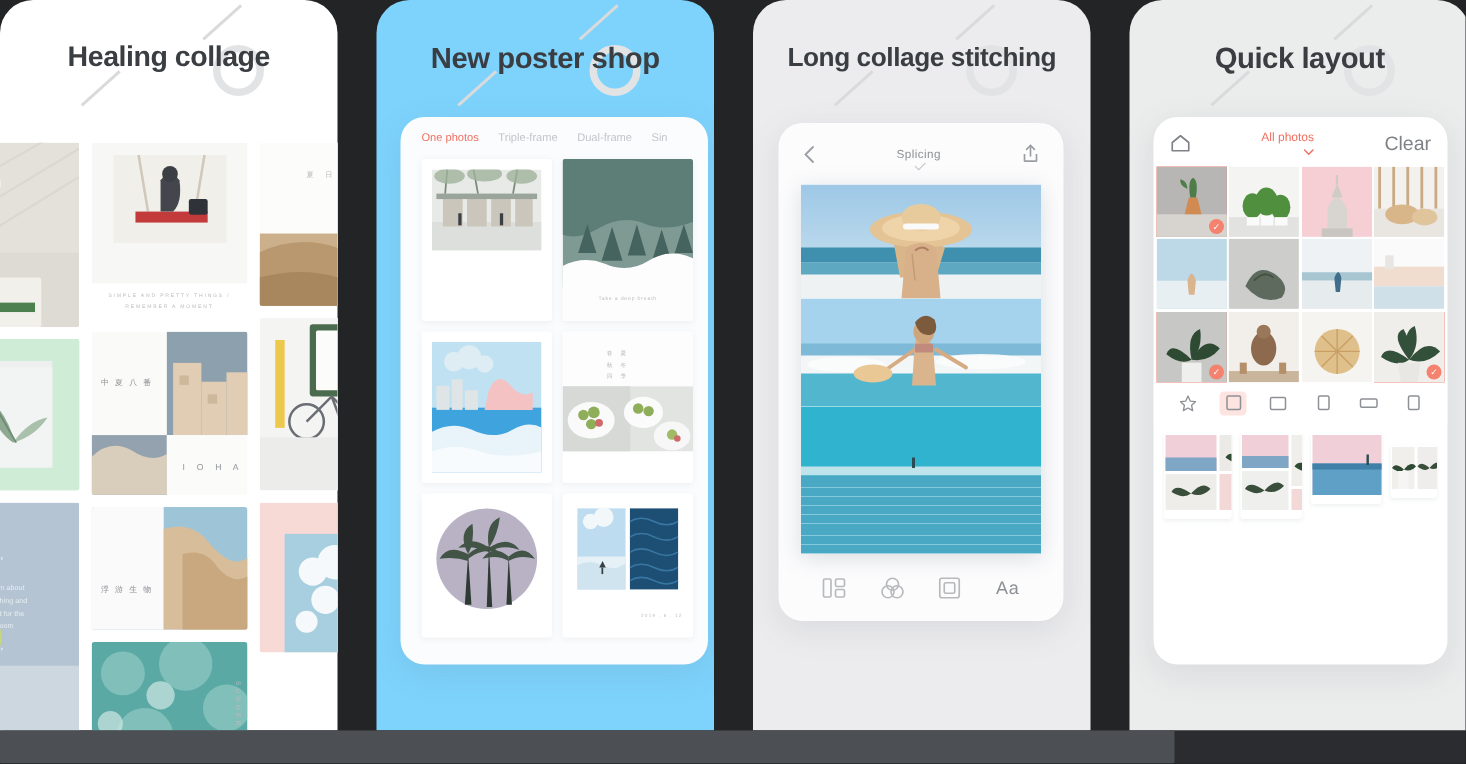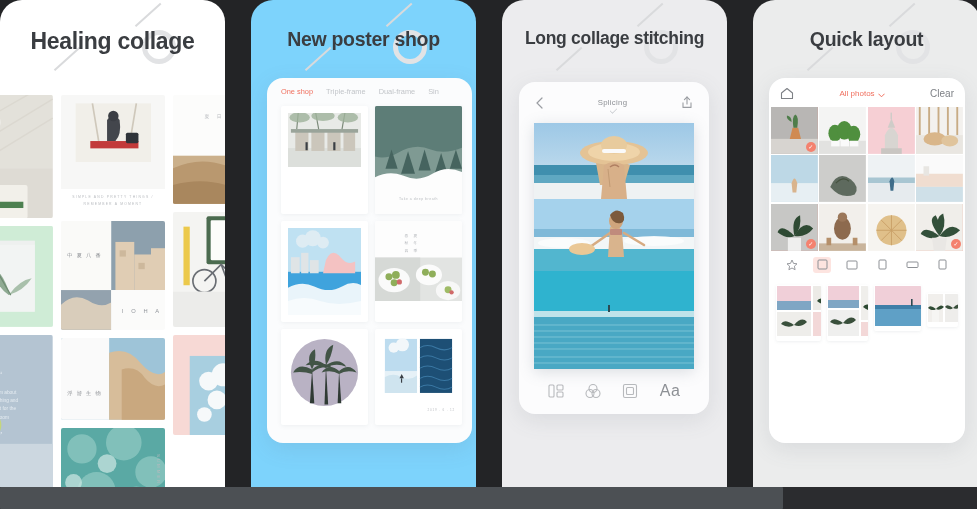--- a/index.html
+++ b/index.html
@@ -50,7 +50,7 @@
     z-index: 30;
     white-space: nowrap;
   }
-  .panel.p1 .headline { font-size: 23px; }
+  .panel.p1 .headline { font-size: 19px; }
   .panel.p3 .headline { font-size: 17.5px; }
 
   

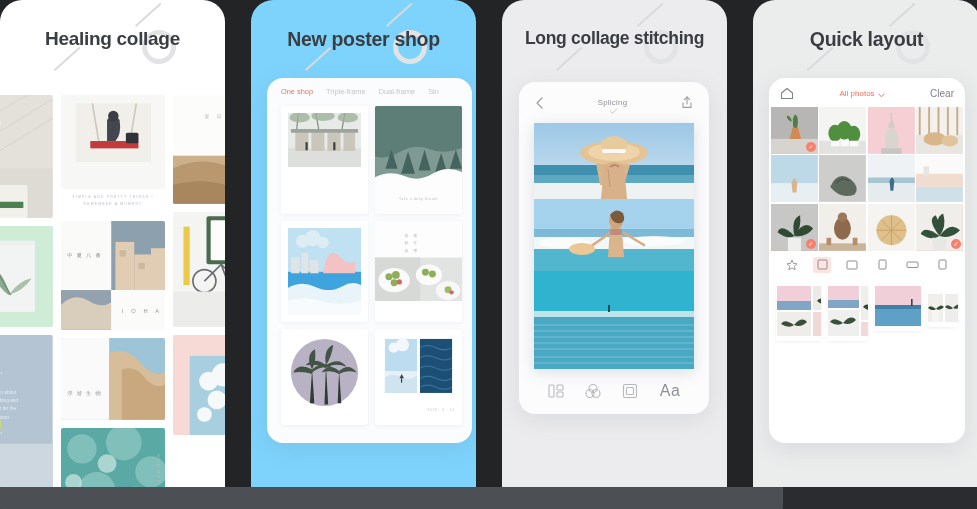--- a/index.html
+++ b/index.html
@@ -402,7 +402,7 @@
       <div class="phone">
 
         <div class="store-tabs">
-          <span class="t on">One shop</span>
+          <span class="t on">One photos</span>
           <span class="t">Triple-frame</span>
           <span class="t">Dual-frame</span>
           <span class="t">Sin</span>

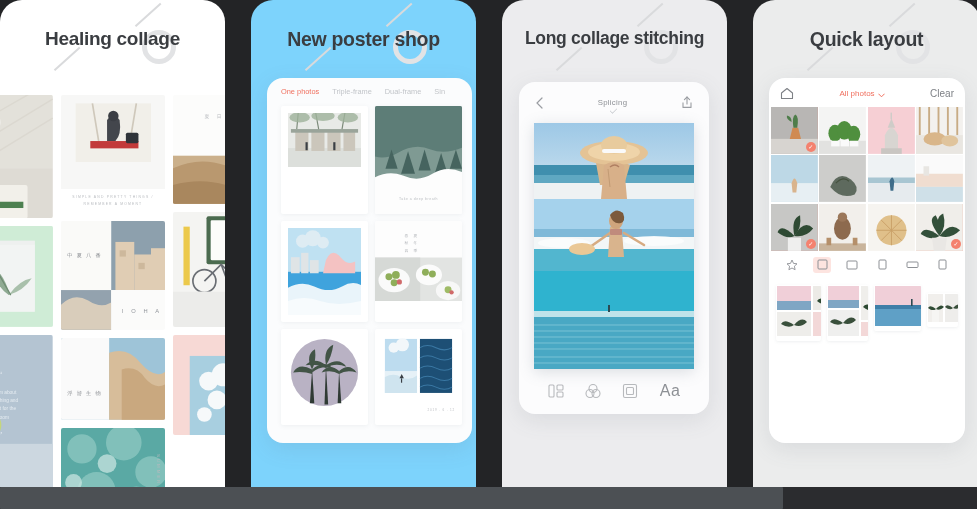--- a/index.html
+++ b/index.html
@@ -163,7 +163,7 @@
     display:flex; align-items:center; justify-content:space-between;
     padding: 9px 11px 7px 11px;
   }
-  .ql-all { font-size: 8px; color:#f0705f; display:flex; align-items:flex-end; gap:3px; }
+  .ql-all { font-size: 8px; color:#f0705f; display:flex; align-items:flex-end; gap:3px;flex-direction:column; }
   .ql-clear { font-size: 10px; color:#7e8186; }
   .ql-grid { display:grid; grid-template-columns: repeat(4, 1fr); gap: 1.5px; padding: 0 2px; }
   .cell { position:relative; width:100%; padding-top:100%; overflow:hidden; }

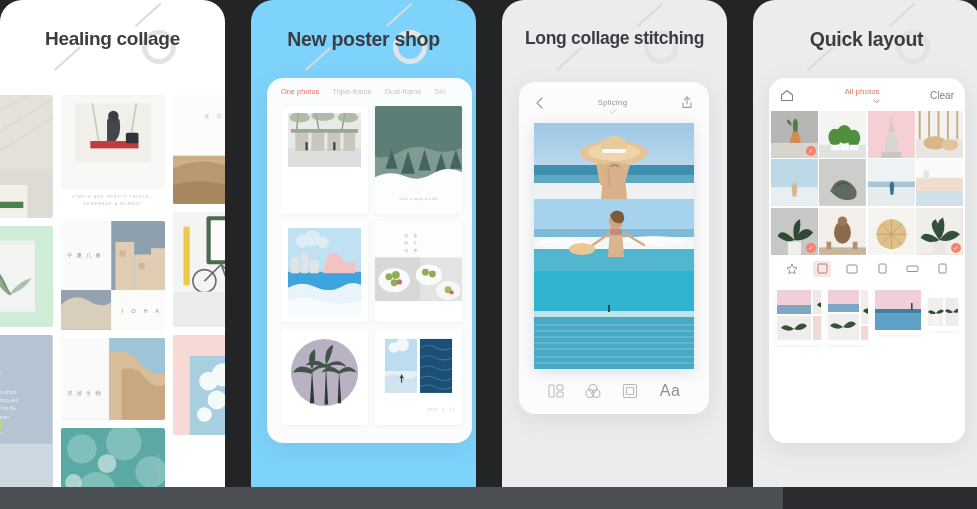--- a/index.html
+++ b/index.html
@@ -164,7 +164,7 @@
     padding: 9px 11px 7px 11px;
   }
   .ql-all { font-size: 8px; color:#f0705f; display:flex; align-items:flex-end; gap:3px;flex-direction:column; }
-  .ql-clear { font-size: 10px; color:#7e8186; }
+  .ql-clear { font-size: 13px; color:#7e8186; }
   .ql-grid { display:grid; grid-template-columns: repeat(4, 1fr); gap: 1.5px; padding: 0 2px; }
   .cell { position:relative; width:100%; padding-top:100%; overflow:hidden; }
   .cell .ph { position:absolute; inset:0; width:100%; height:100%; }

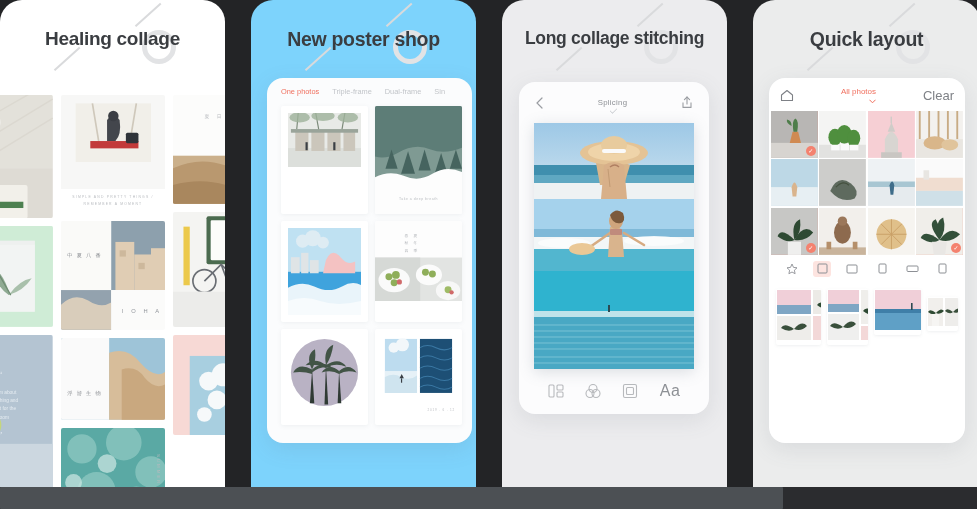--- a/index.html
+++ b/index.html
@@ -650,7 +650,7 @@
             <rect x="1.5" y="1.5" width="13" height="13" rx="1.5" stroke="#8d9095" stroke-width="1.1" fill="none"></rect>
             <rect x="4.5" y="4.5" width="7" height="7" rx="1" stroke="#8d9095" stroke-width="1.1" fill="none"></rect>
           </svg>
-          <span style="font-size:16px;color:#8d9095;letter-spacing:.5px;">Aa</span>
+          <span style="font-size:12px;color:#8d9095;letter-spacing:.5px;">Aa</span>
         </div>
       </div>
     </div>

